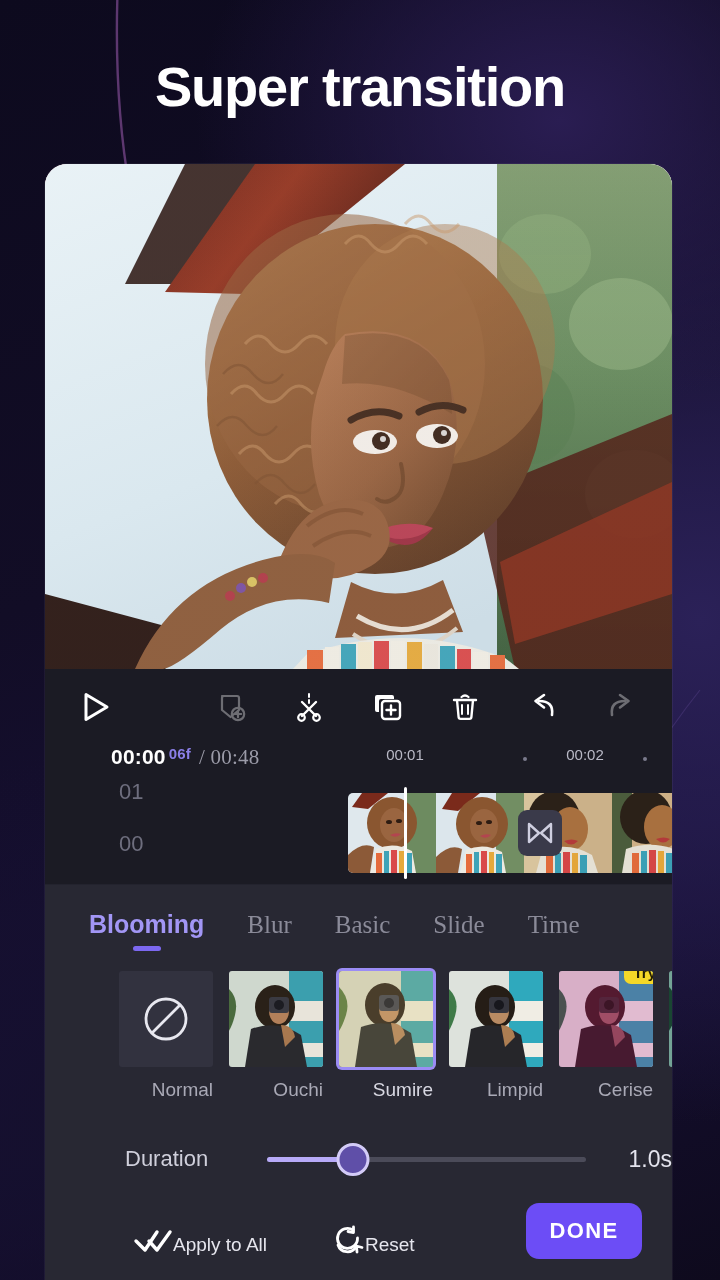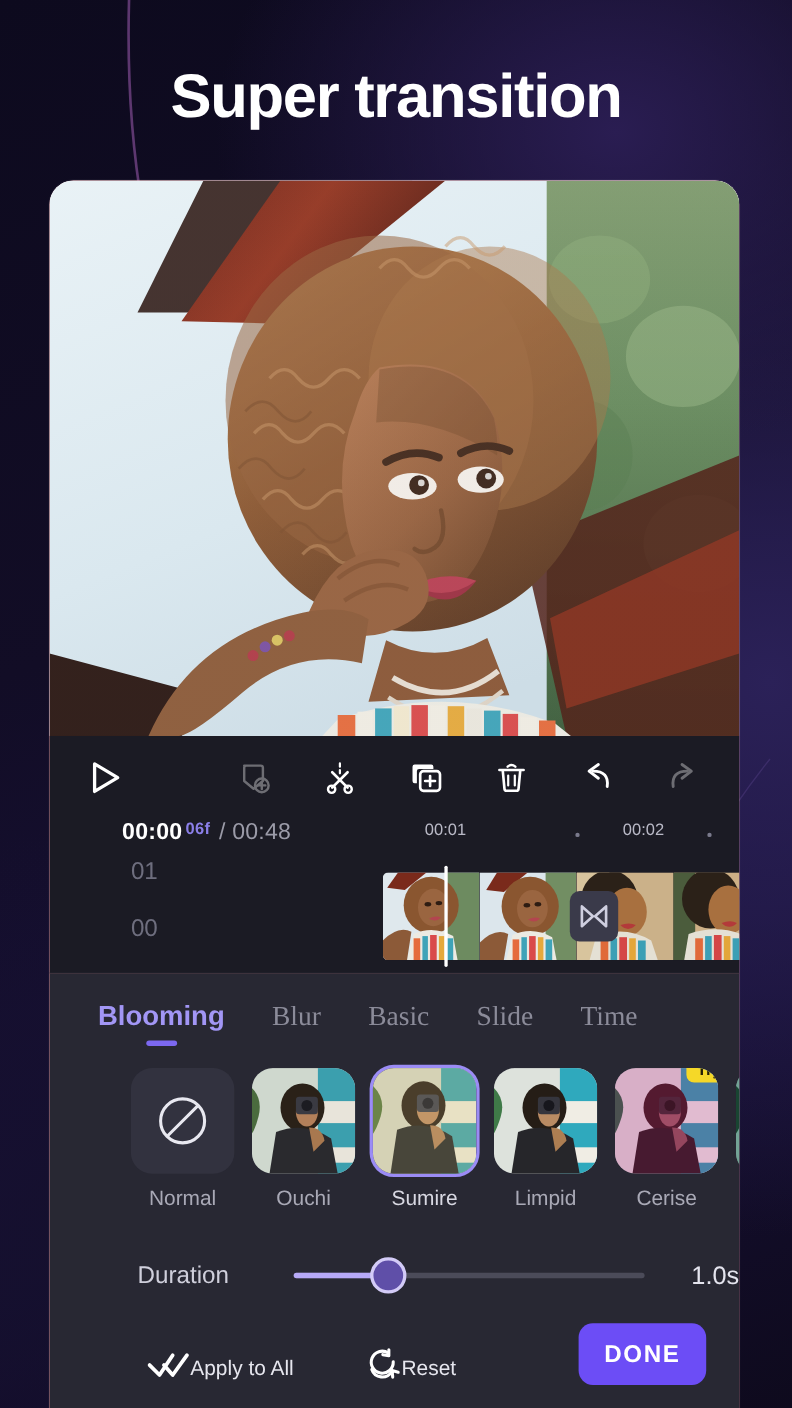--- a/index.html
+++ b/index.html
@@ -50,7 +50,7 @@
   }
   .tc .cur { color:#fff; font-weight:bold; }
   .tc .frm { color:#8b7fe8; font-size:15px; font-weight:bold; position:relative; top:-5px; }
-  .tc .tot { color:#9b9ba8; margin-left:5px; }
+  .tc .tot { color:#9b9ba8; margin-left:5px;font-family:Liberation Serif, serif; }
   .ruler { position:absolute; left:300px; top:1px; right:0; height:30px; }
   .rk { position:absolute; font-size:15px; color:#b9b9c6; transform:translateX(-50%); }
   .rdot { position:absolute; width:4px; height:4px; border-radius:50%; background:#7a7a8c; top:11px; transform:translateX(-50%); }

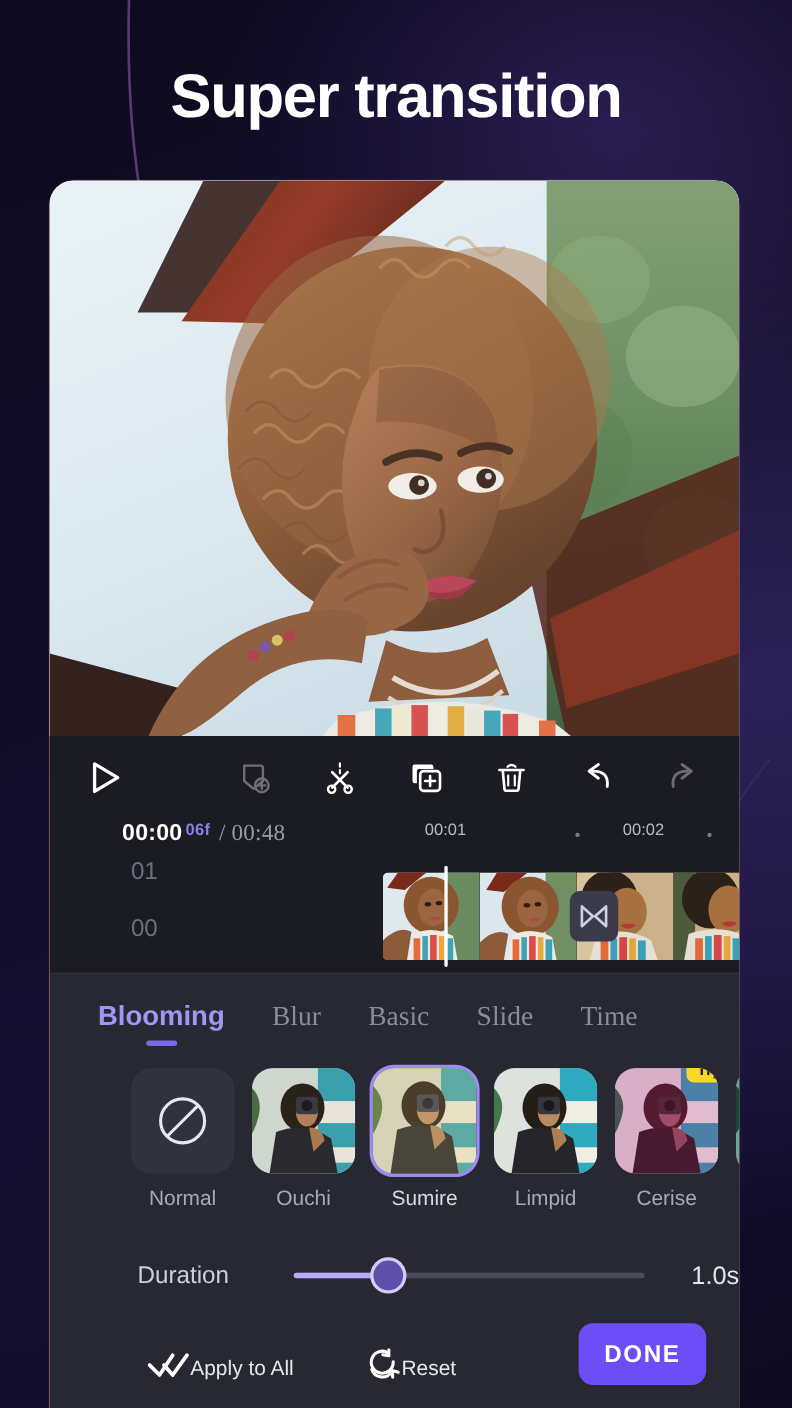--- a/index.html
+++ b/index.html
@@ -94,7 +94,7 @@
   .fxrow { display:flex; gap:16px; padding:18px 0 0 74px; }
   .fx { width:94px; flex:none; }
   .fx-thumb {
-    width:94px; height:96px; border-radius:19px; overflow:hidden;
+    width:94px; height:96px; border-radius:3px; overflow:hidden;
     position:relative; background:#32323f;
     display:flex; align-items:center; justify-content:center;text-align:center;
   }

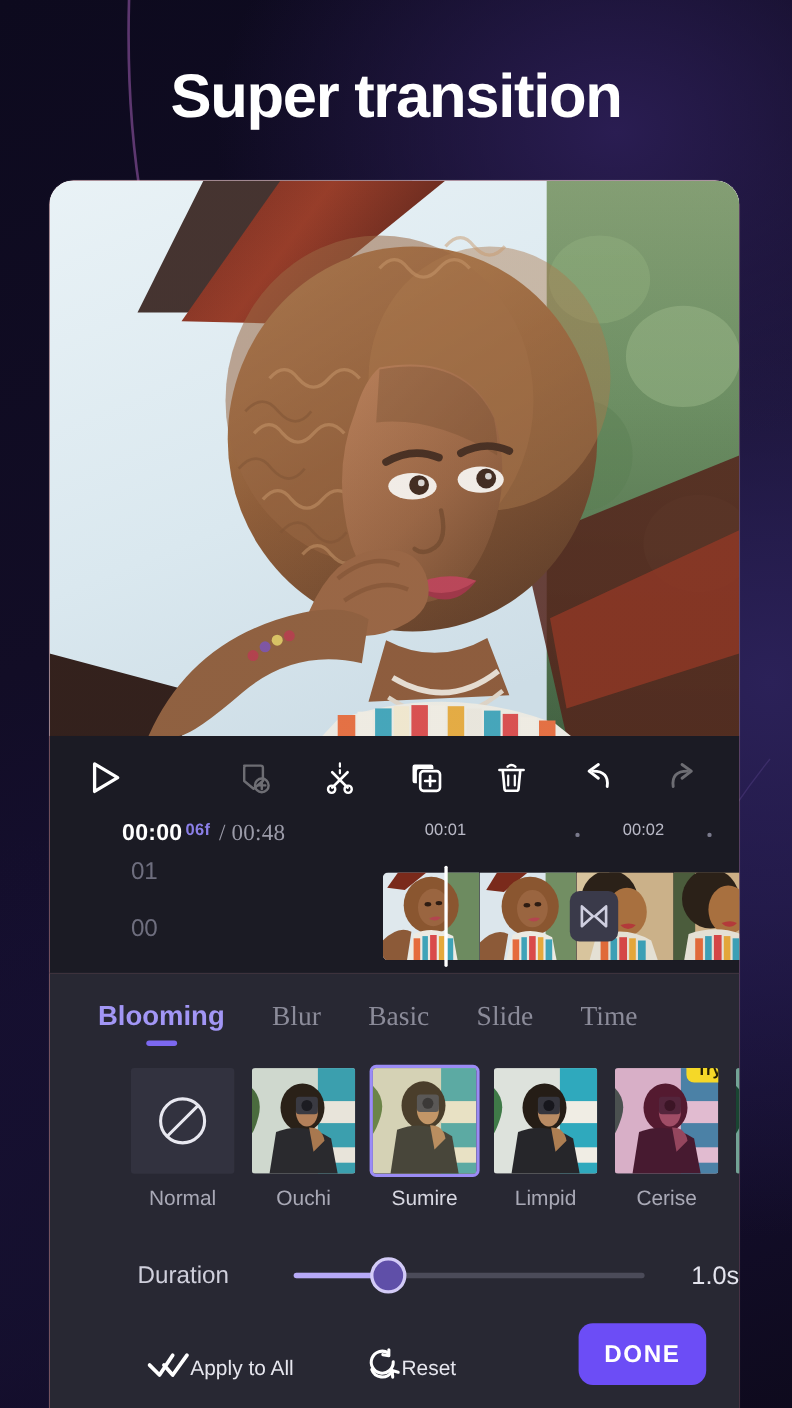--- a/index.html
+++ b/index.html
@@ -100,7 +100,7 @@
   }
   .fx.selected .fx-thumb { box-shadow:0 0 0 3px #9b8cf5; }
   .fx-thumb svg { display:block; }
-  .fx-label { text-align:center; font-size:19px; color:#a9a9b6; margin-top:12px; white-space:nowrap; }
+  .fx-label { text-align:right; font-size:19px; color:#a9a9b6; margin-top:12px; white-space:nowrap; }
   .fx.selected .fx-label { color:#d8d8e2; }
   .try-badge {
     position:absolute; right:-12px; top:-10px;

